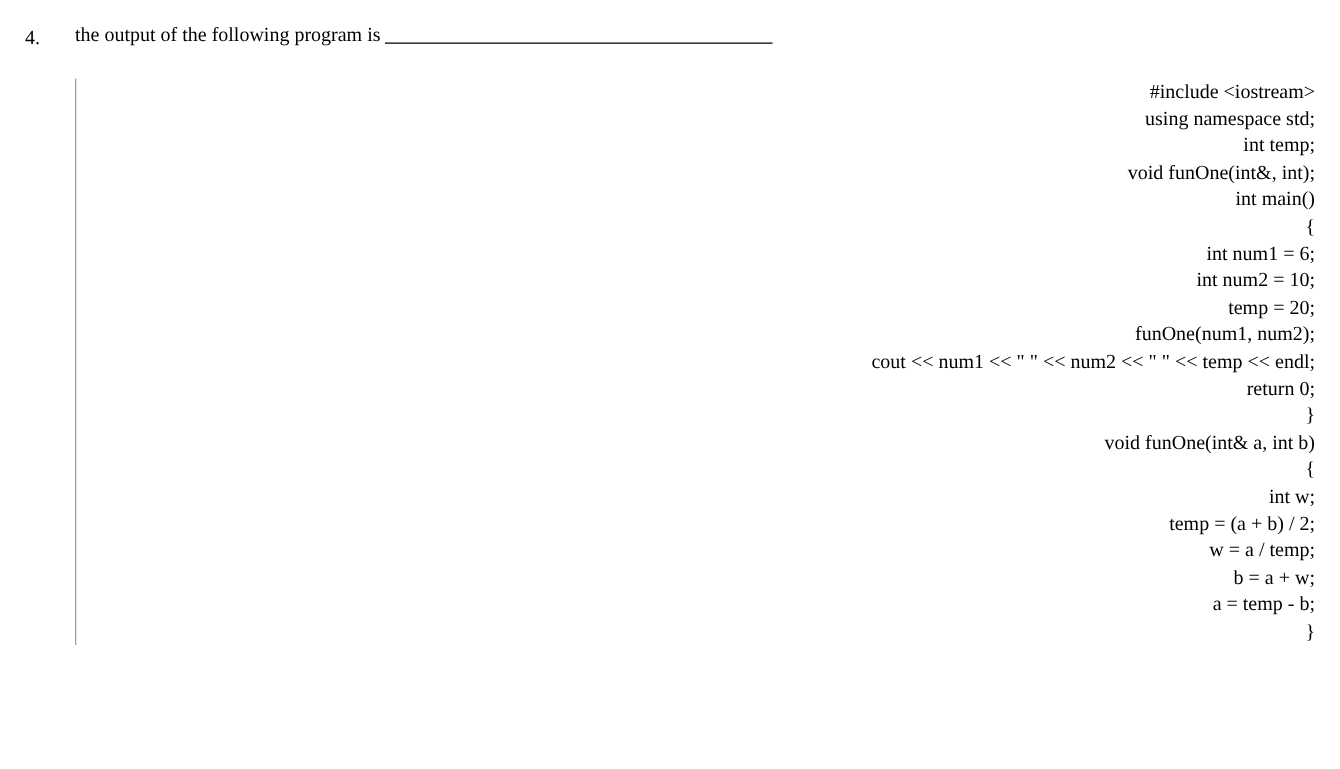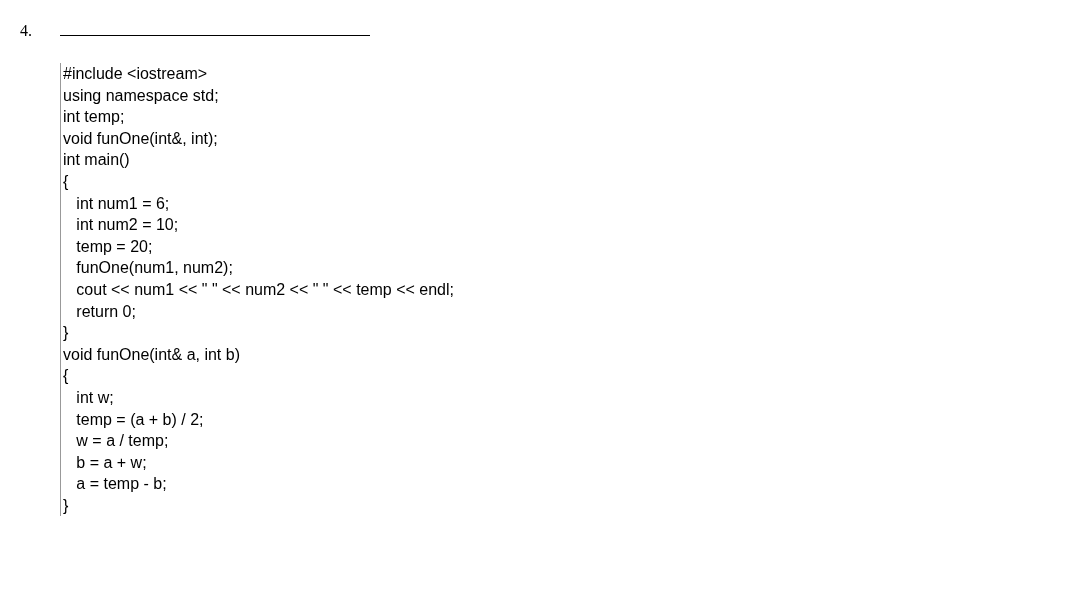--- a/index.html
+++ b/index.html
@@ -59,7 +59,7 @@
   <div class="question-number">4.</div>
   <div class="content">
     <div class="question-text">
-      <span class="blank-line"></span>
+      <span>the output of the following program is </span><span class="blank-line"></span>
     </div>
     <div class="code-block">#include &lt;iostream&gt;
 using namespace std;

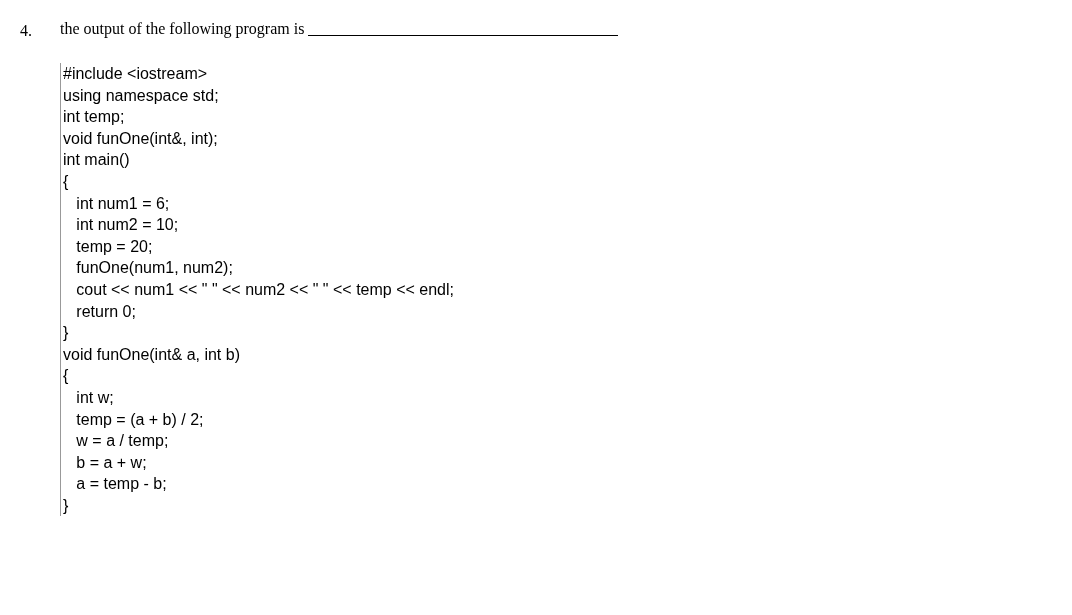--- a/index.html
+++ b/index.html
@@ -46,10 +46,11 @@
     .code-block {
       border-left: 1px solid #999;
       padding-left: 2px;
-      font-family: Liberation Sans, sans-serif;
+      font-family: Liberation Serif, serif;
       font-size: 16px;
       line-height: 1.35;
       white-space: pre;
+      text-align: right;
     }
   </style>
 </head>

